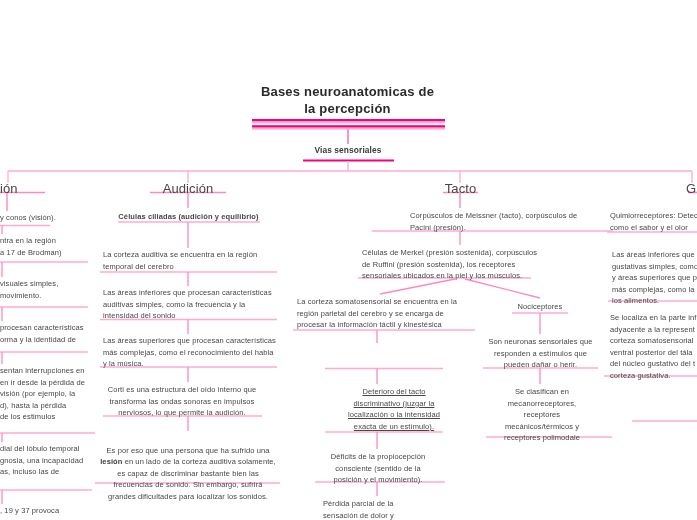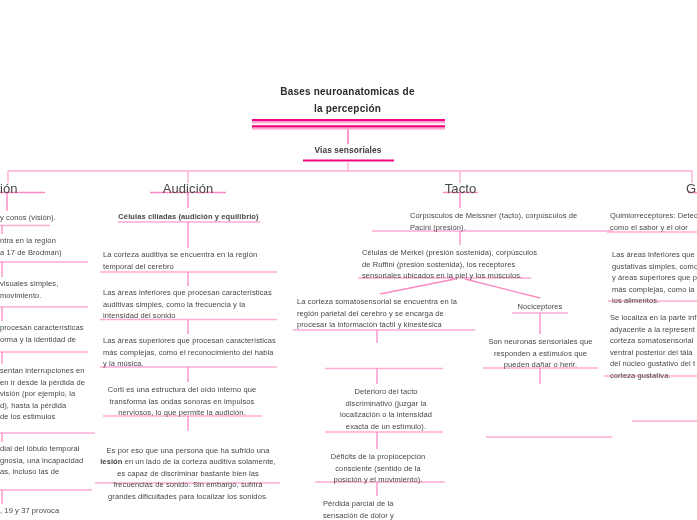--- a/index.html
+++ b/index.html
@@ -15,7 +15,7 @@
   .center{text-align:center;}
   .right{text-align:right;}
   .title{
-    font-size:10px;line-height:16.5px;font-weight:bold;color:#2b2b2b;
+    font-size:13px;line-height:16.5px;font-weight:bold;color:#2b2b2b;
     text-align:center;letter-spacing:.2px;
   }
   .vias{font-size:8.4px;font-weight:bold;color:#3a3a3a;text-align:center;}

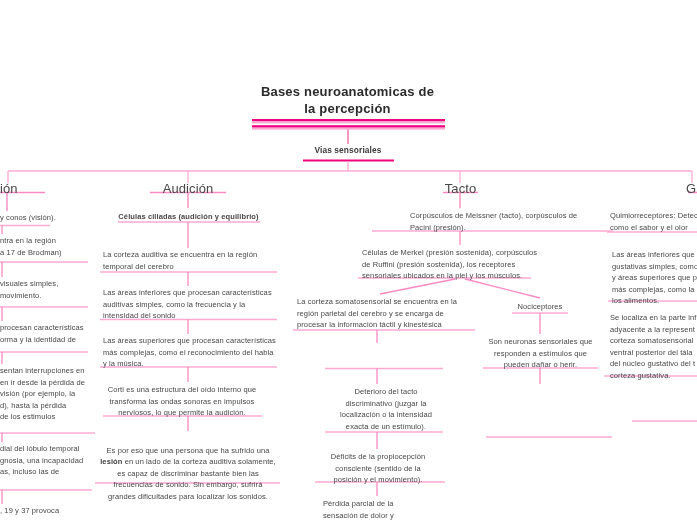--- a/index.html
+++ b/index.html
@@ -159,7 +159,7 @@
   <div class="node" style="left:297px;top:296px;width:185px;">La corteza somatosensorial se encuentra en la
 región parietal del cerebro y se encarga de
 procesar la información táctil y kinestésica</div>
-  <div class="node center" style="left:320px;top:386px;width:132px;">Deterioro del tacto
+  <div class="node center" style="left:328px;top:386px;width:132px;text-decoration:underline;">Deterioro del tacto
 discriminativo (juzgar la
 localización o la intensidad
 exacta de un estímulo).</div>

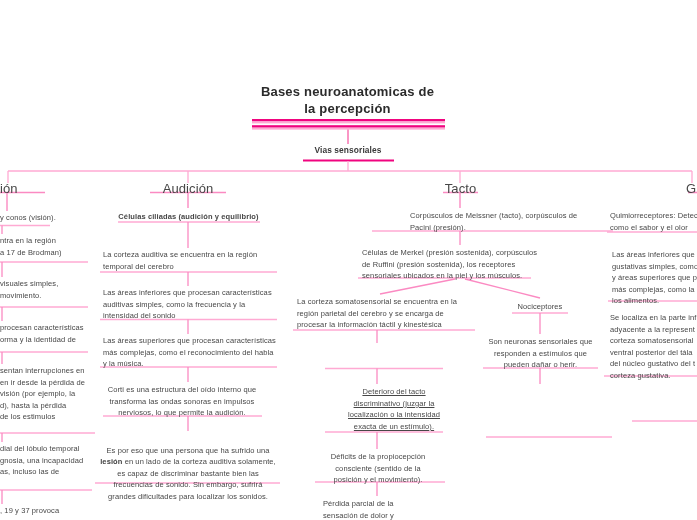--- a/index.html
+++ b/index.html
@@ -173,6 +173,11 @@
   <div class="node center" style="left:482px;top:336px;width:117px;">Son neuronas sensoriales que
 responden a estímulos que
 pueden dañar o herir.</div>
+  <div class="node center" style="left:486px;top:386px;width:112px;">Se clasifican en
+mecanorreceptores,
+receptores
+mecánicos/térmicos y
+receptores polimodale</div>
 
   <div class="node" style="left:610px;top:210px;width:120px;">Quimiorreceptores: Detec
 como el sabor y el olor</div>

